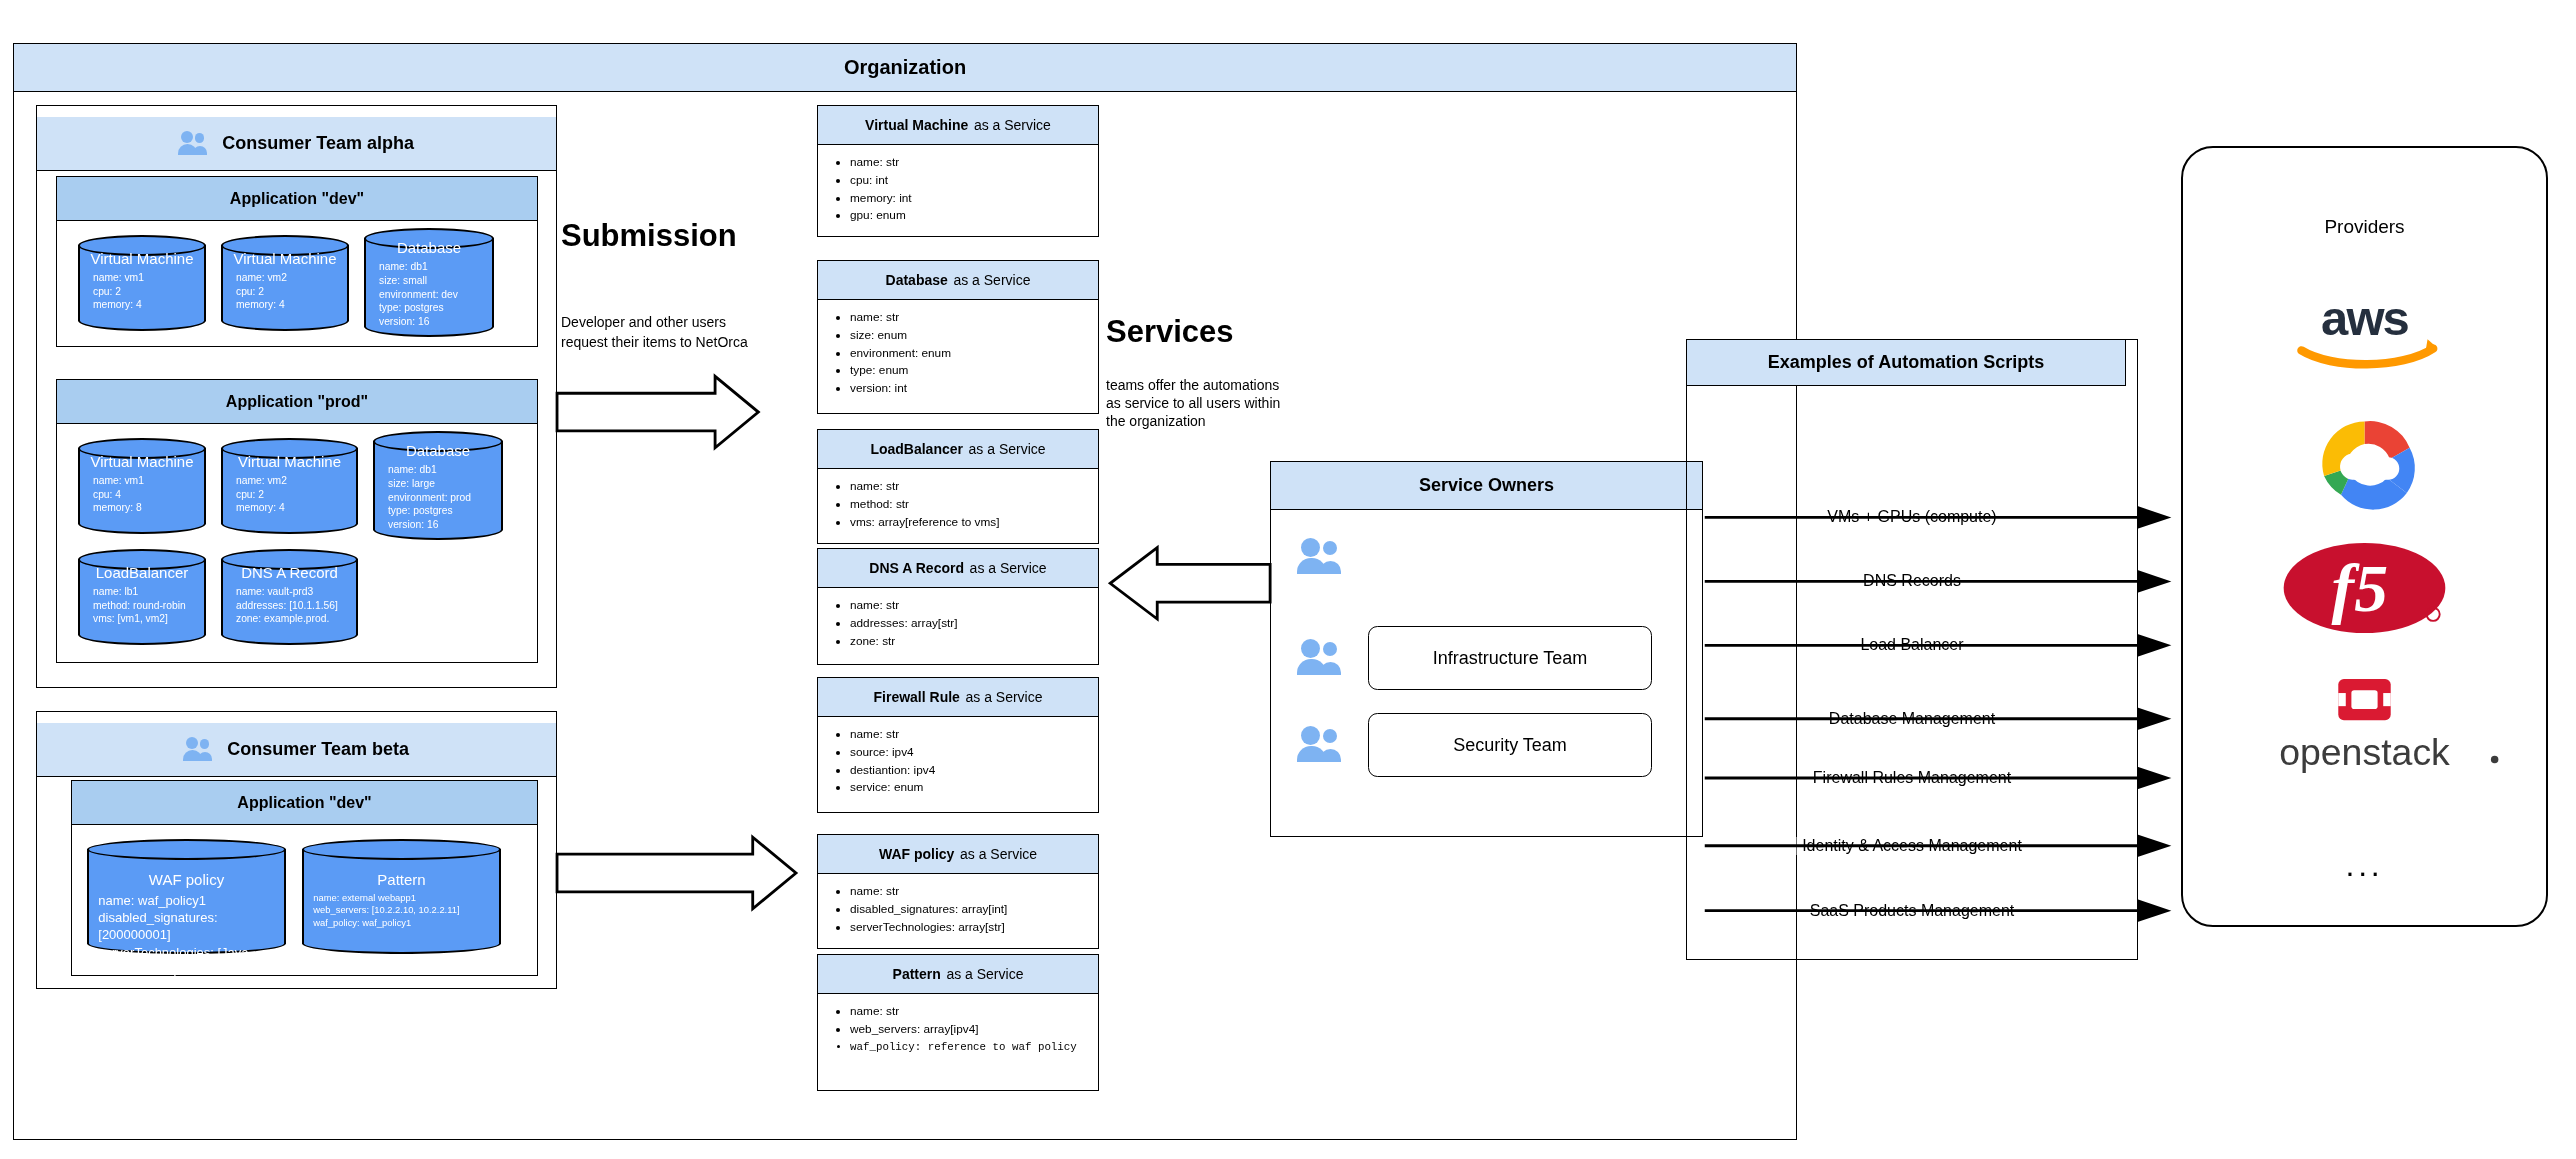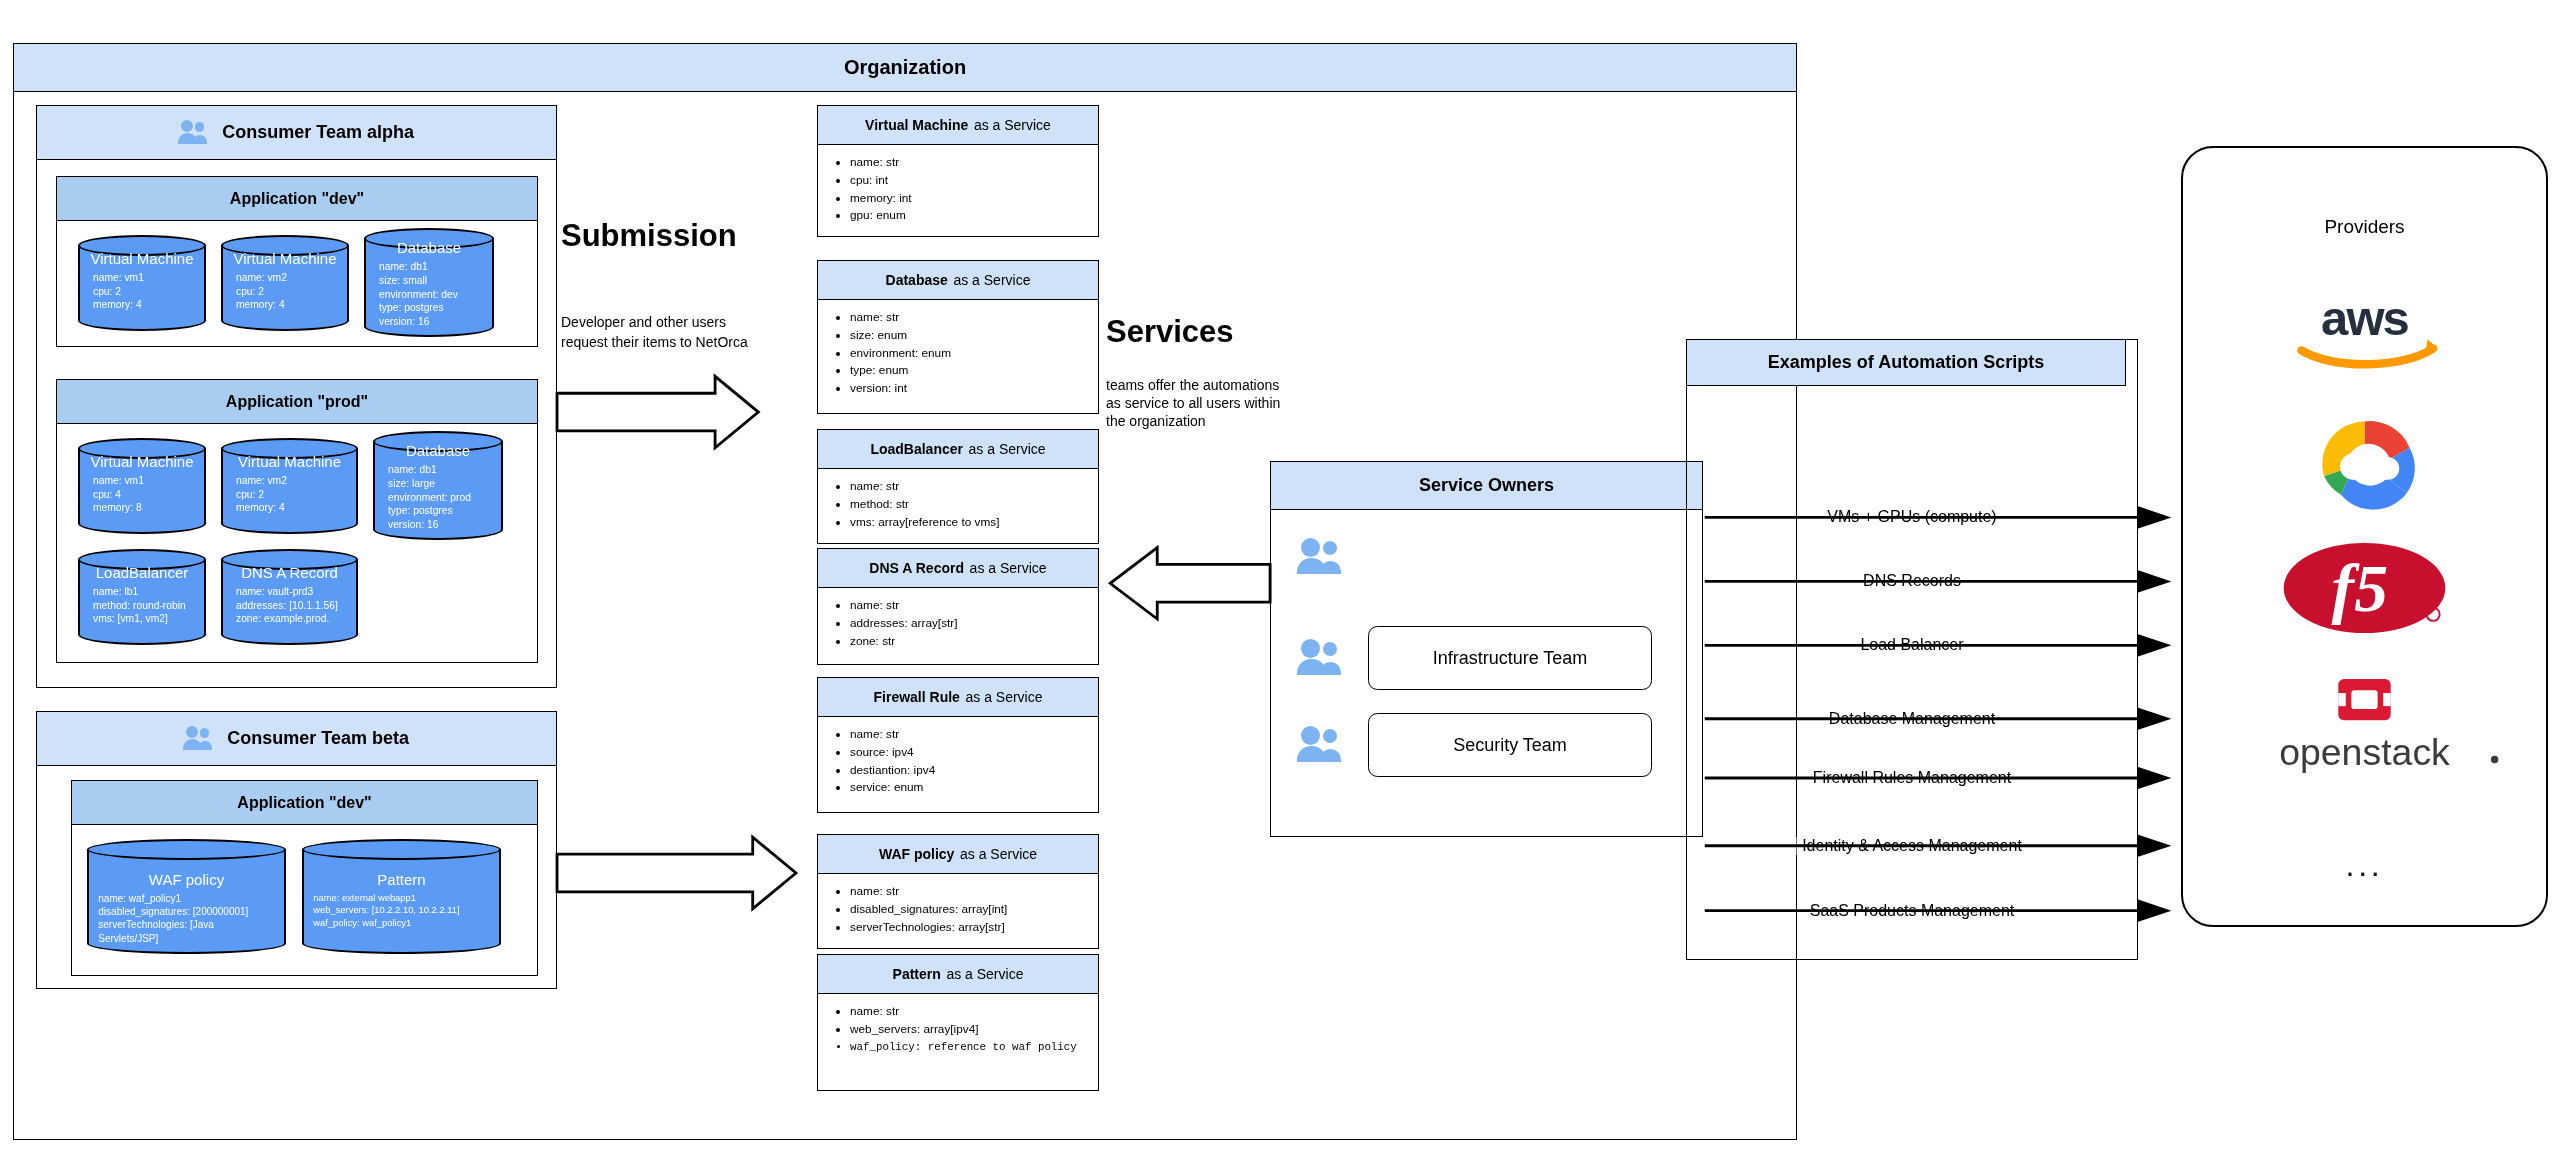--- a/index.html
+++ b/index.html
@@ -20,7 +20,7 @@
   .team-panel{border:1.9px solid #000;background:#fff;}
   .team-hdr{background:#cfe2f7;border-bottom:1.9px solid #000;height:53px;
             display:flex;align-items:center;justify-content:center;gap:11.3px;
-            font-weight:bold;font-size:18px;}
+            font-weight:bold;font-size:18px;margin-top:11px;}
   .app-box{border:1.9px solid #000;background:#fff;}
   .app-hdr{background:#a9cdf0;border-bottom:1.9px solid #000;height:43px;
            display:flex;align-items:center;justify-content:center;

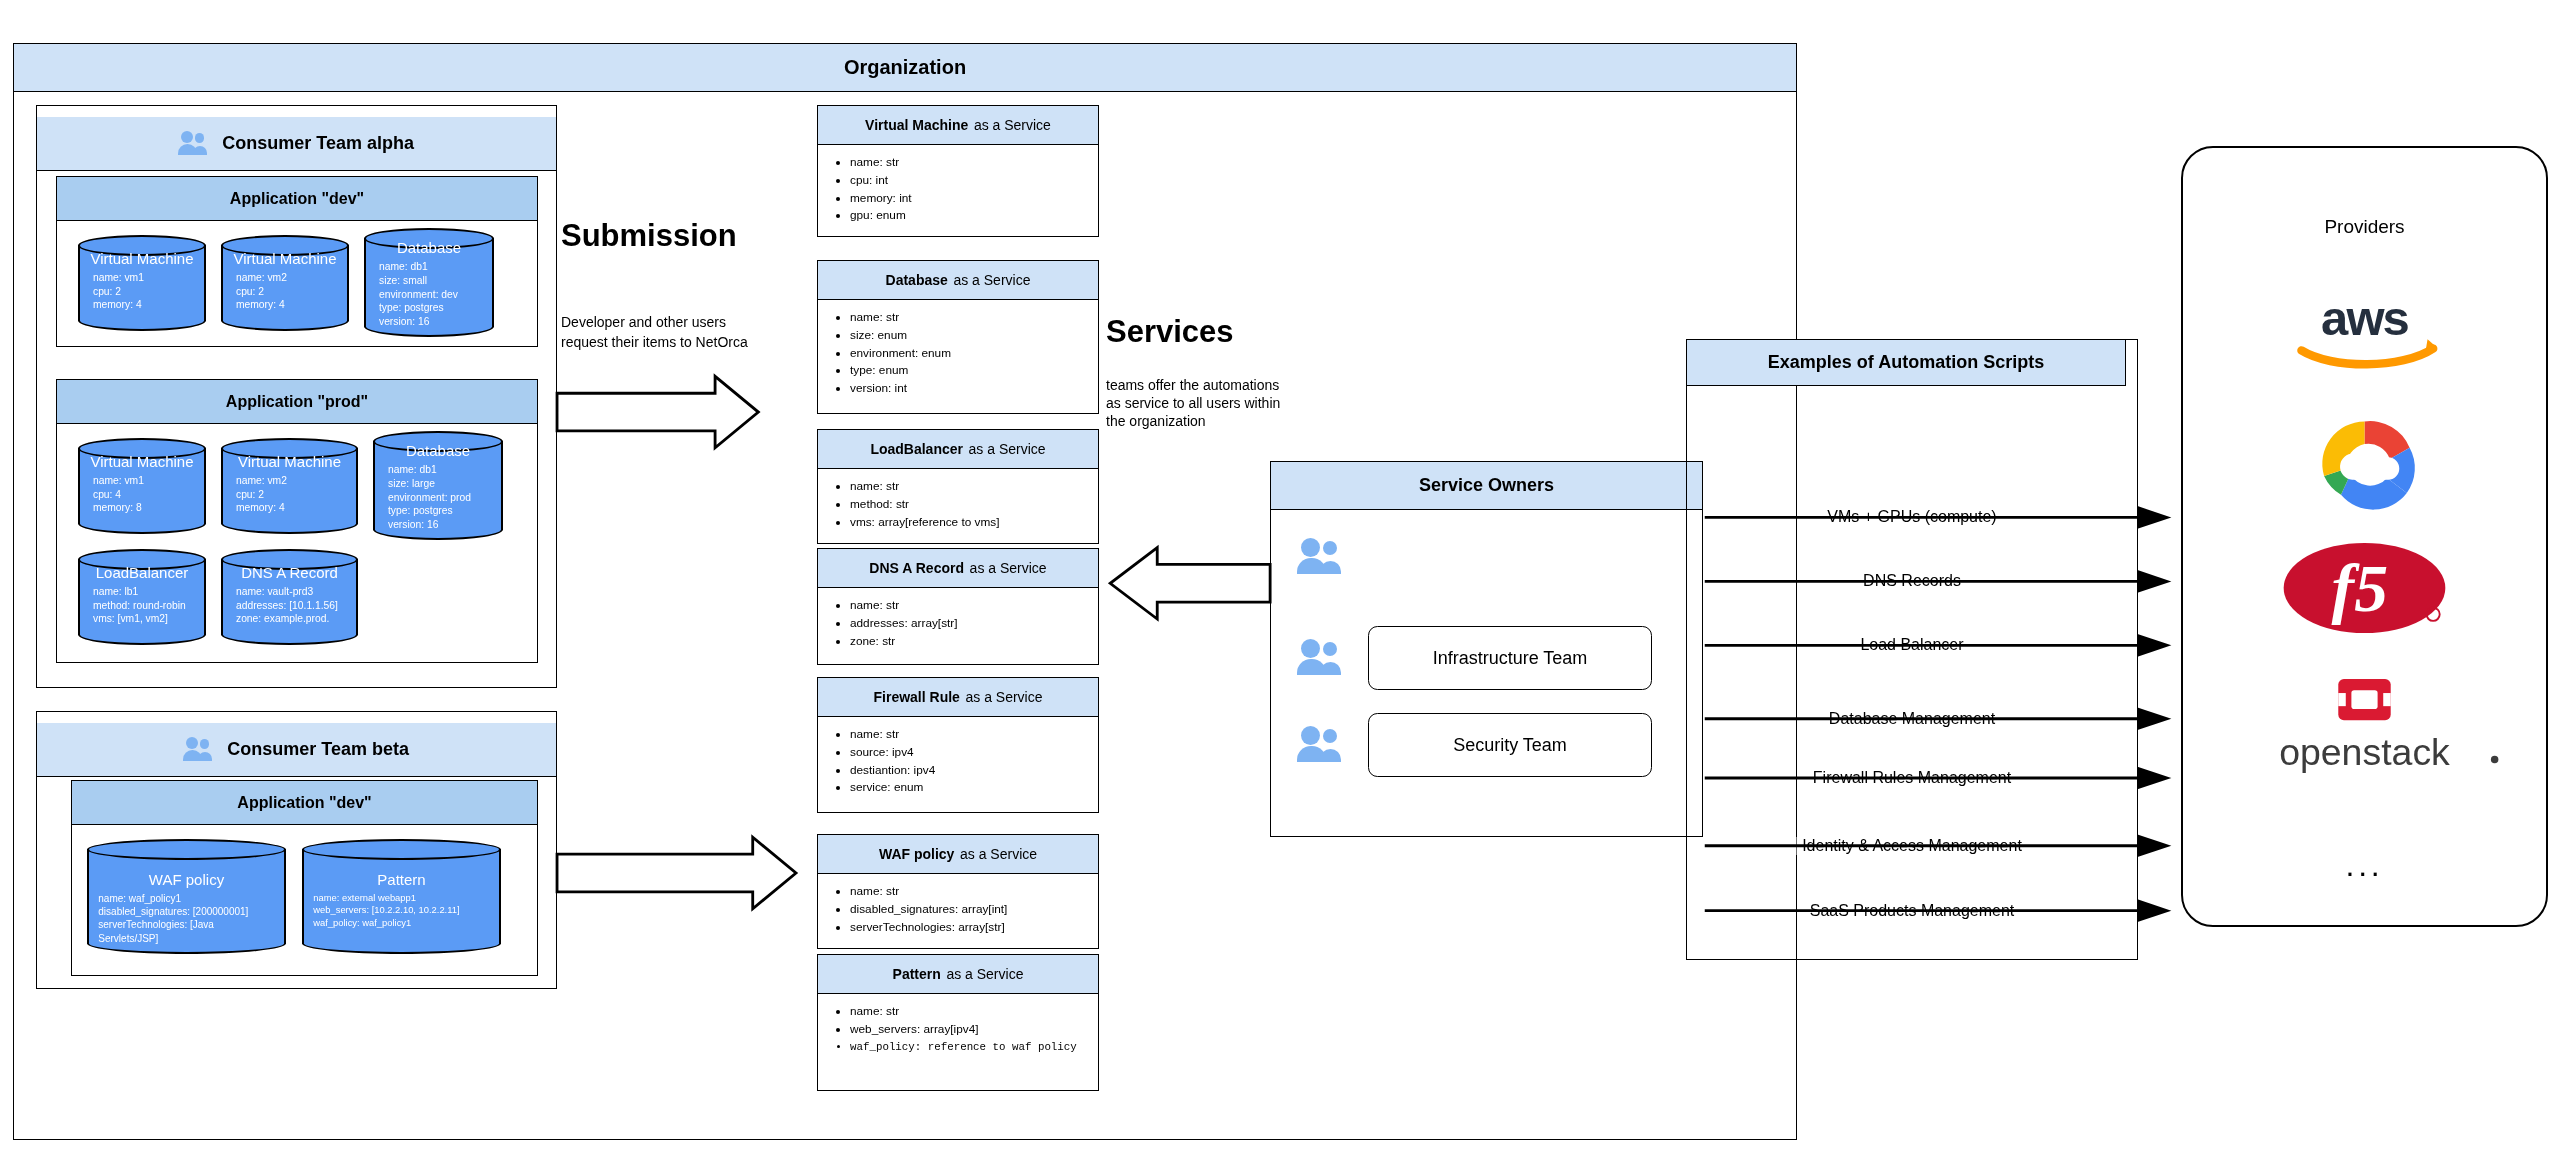--- a/index.html
+++ b/index.html
@@ -247,7 +247,7 @@
       <div class="top"></div>
       <div class="content" style="padding-top:32px;">
         <div class="ctitle">WAF policy</div>
-        <div class="cprops" style="font-size:10px;padding-left:1.9px;">
+        <div class="cprops" style="font-size:13px;padding-left:1.9px;">
           <div>name: waf_policy1</div>
           <div>disabled_signatures: [200000001]</div>
           <div>serverTechnologies: [Java Servlets/JSP]</div>

